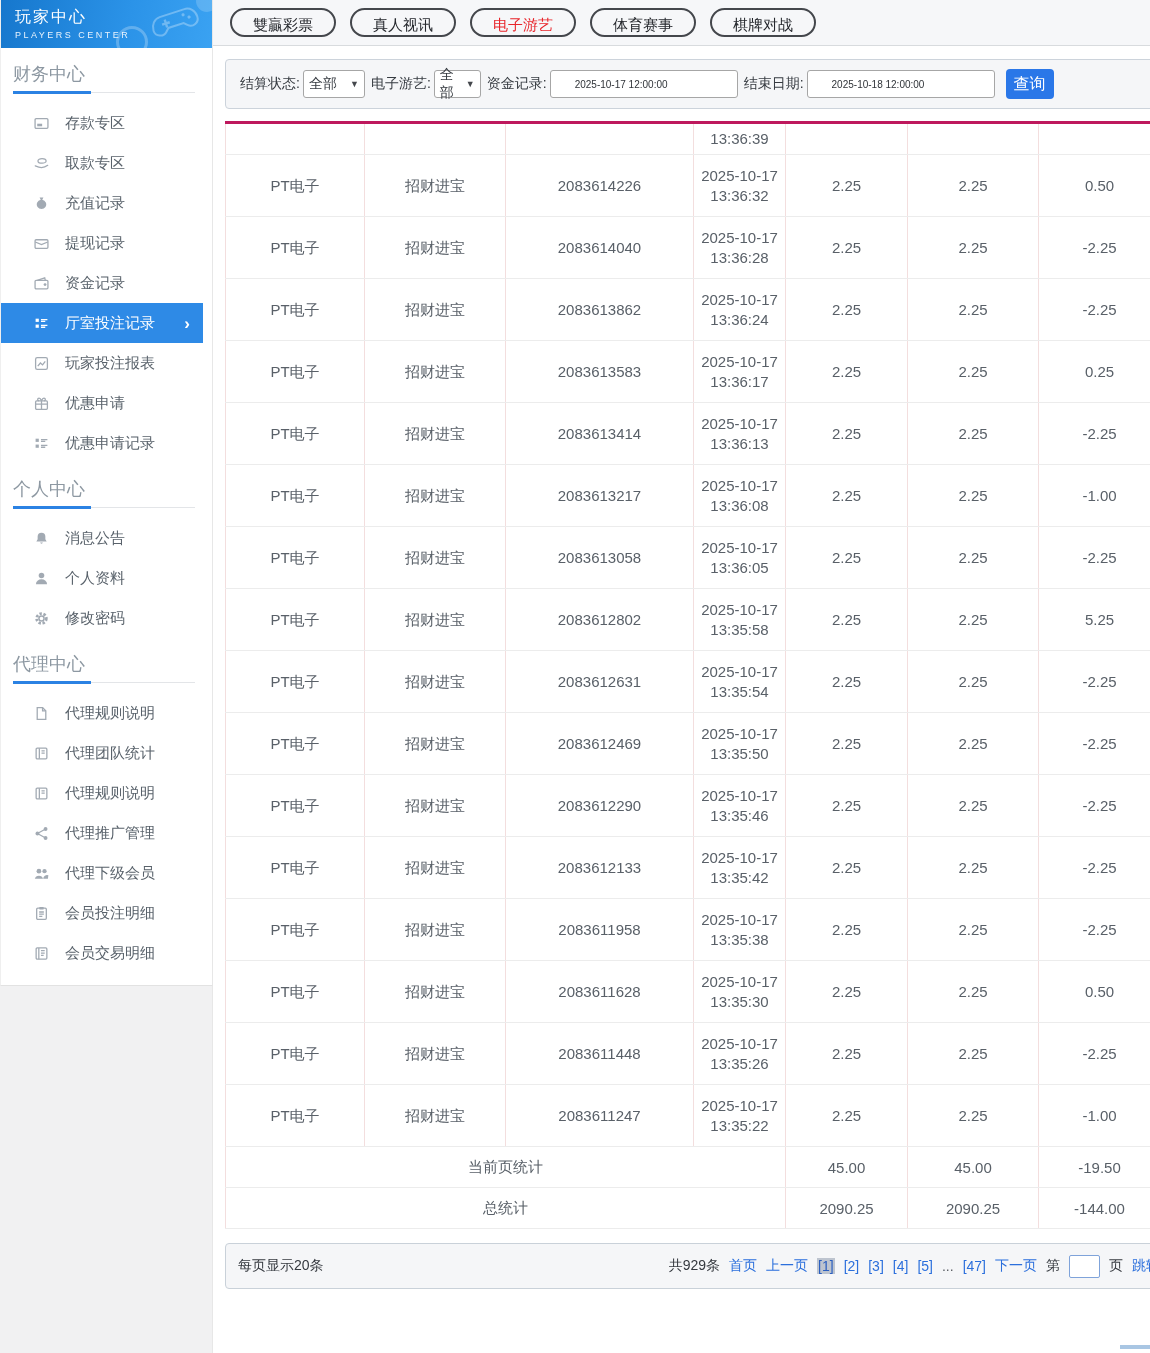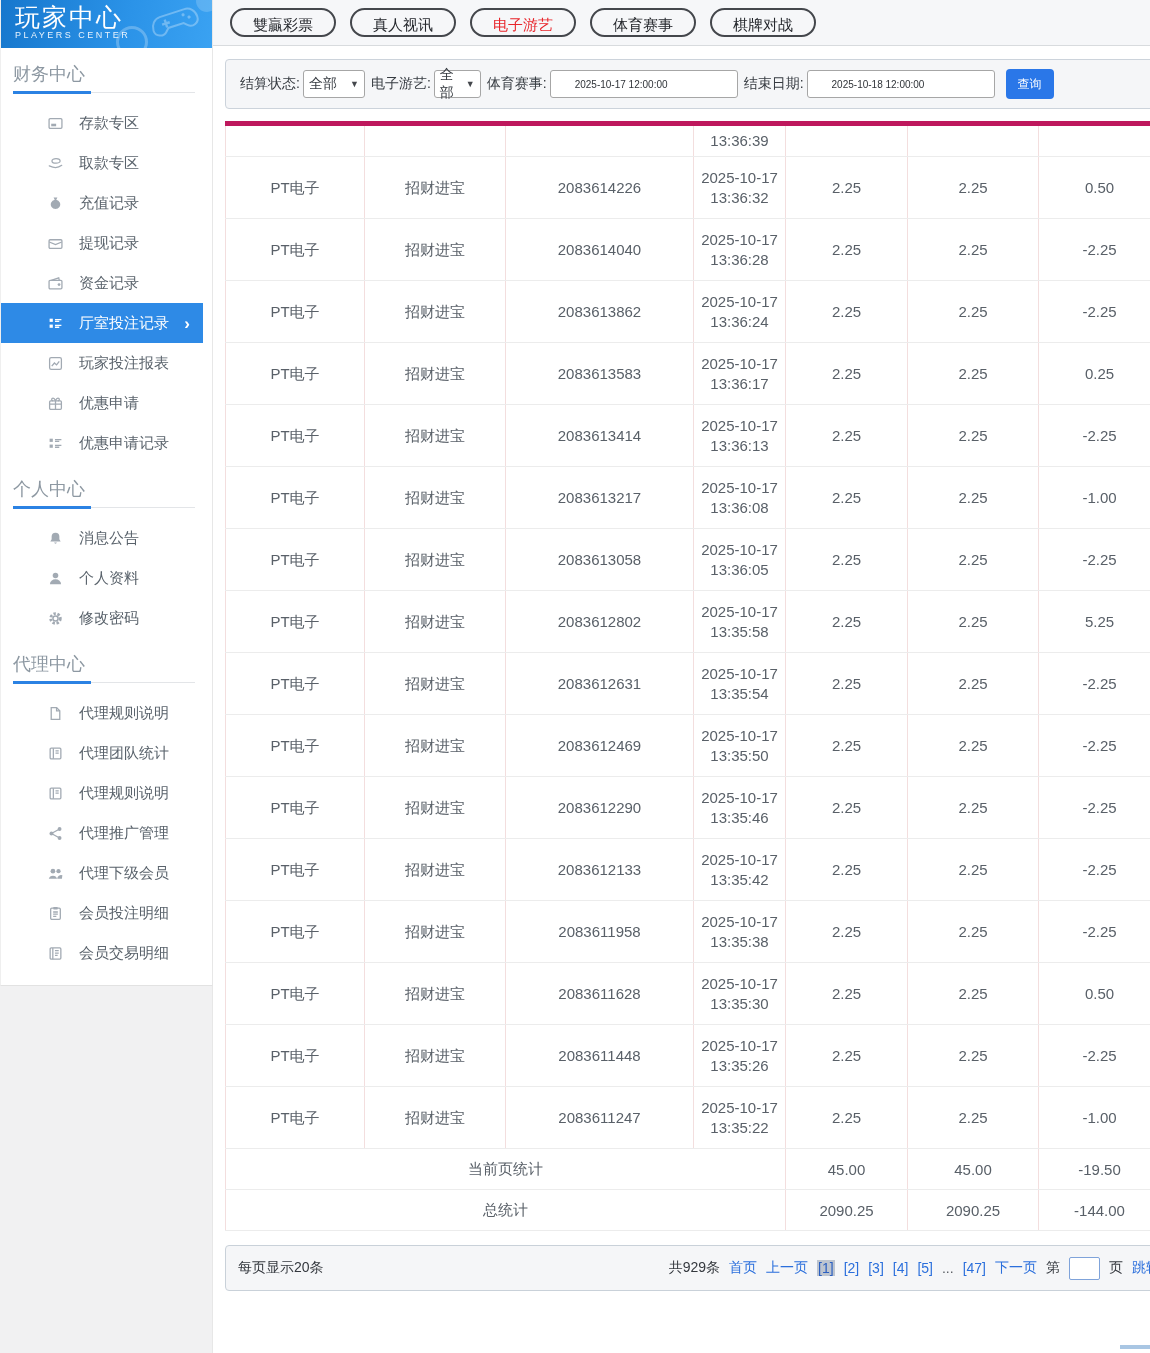--- a/index.html
+++ b/index.html
@@ -17,7 +17,7 @@
 
   .logo{height:48px;background:linear-gradient(100deg,#1677cd 0%,#2b93e8 60%,#3aa2f2 100%);
         position:relative;overflow:hidden;padding:5px 0 0 14px;box-sizing:border-box;}
-  .logo-title{color:#fff;font-size:25px;letter-spacing:2px;line-height:24px;}
+  .logo-title{color:#fff;font-size:16px;letter-spacing:2px;line-height:24px;}
   .logo-sub{color:#e8f3fd;font-size:9px;letter-spacing:2.5px;margin-top:1px;}
   .logo-deco{position:absolute;right:6px;top:2px;opacity:.55;}
   .logo-circle1{position:absolute;right:64px;top:26px;width:26px;height:26px;border-radius:50%;

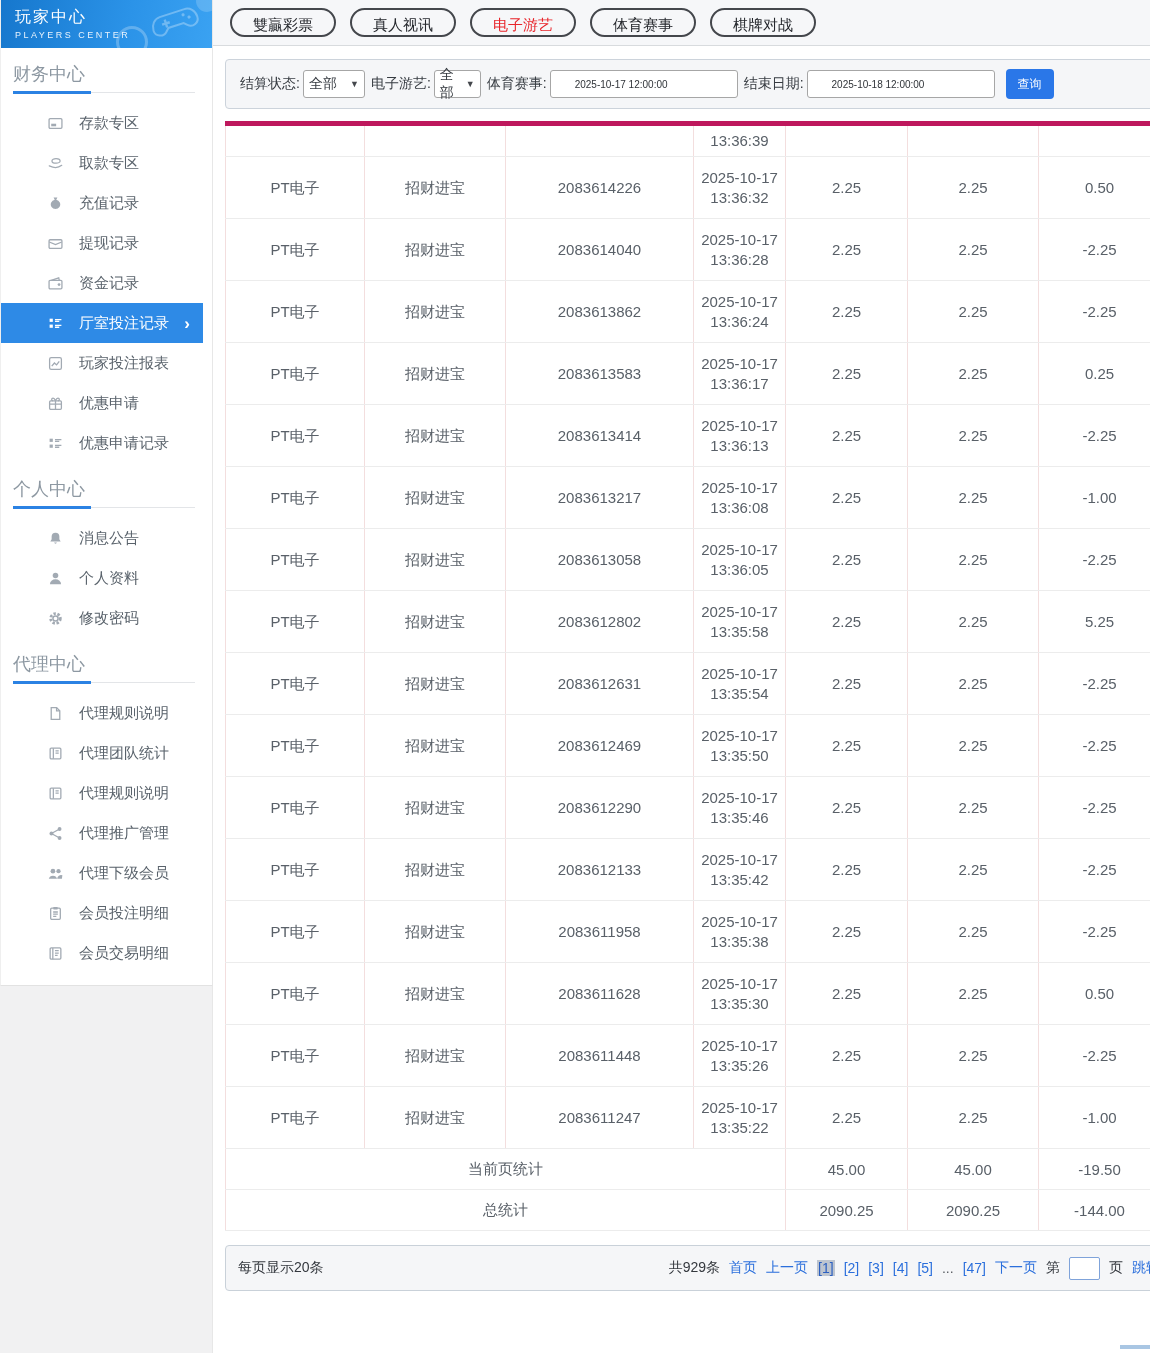--- a/index.html
+++ b/index.html
@@ -321,7 +321,7 @@
         <span>全部</span>
         <span class="arr">▼</span>
       </span>
-      <span class="flt-label">体育赛事:</span>
+      <span class="flt-label">资金记录:</span>
       <input class="dateinput" value="2025-10-17 12:00:00" style="">
       <span class="flt-label">结束日期:</span>
       <input class="dateinput" value="2025-10-18 12:00:00" style="">

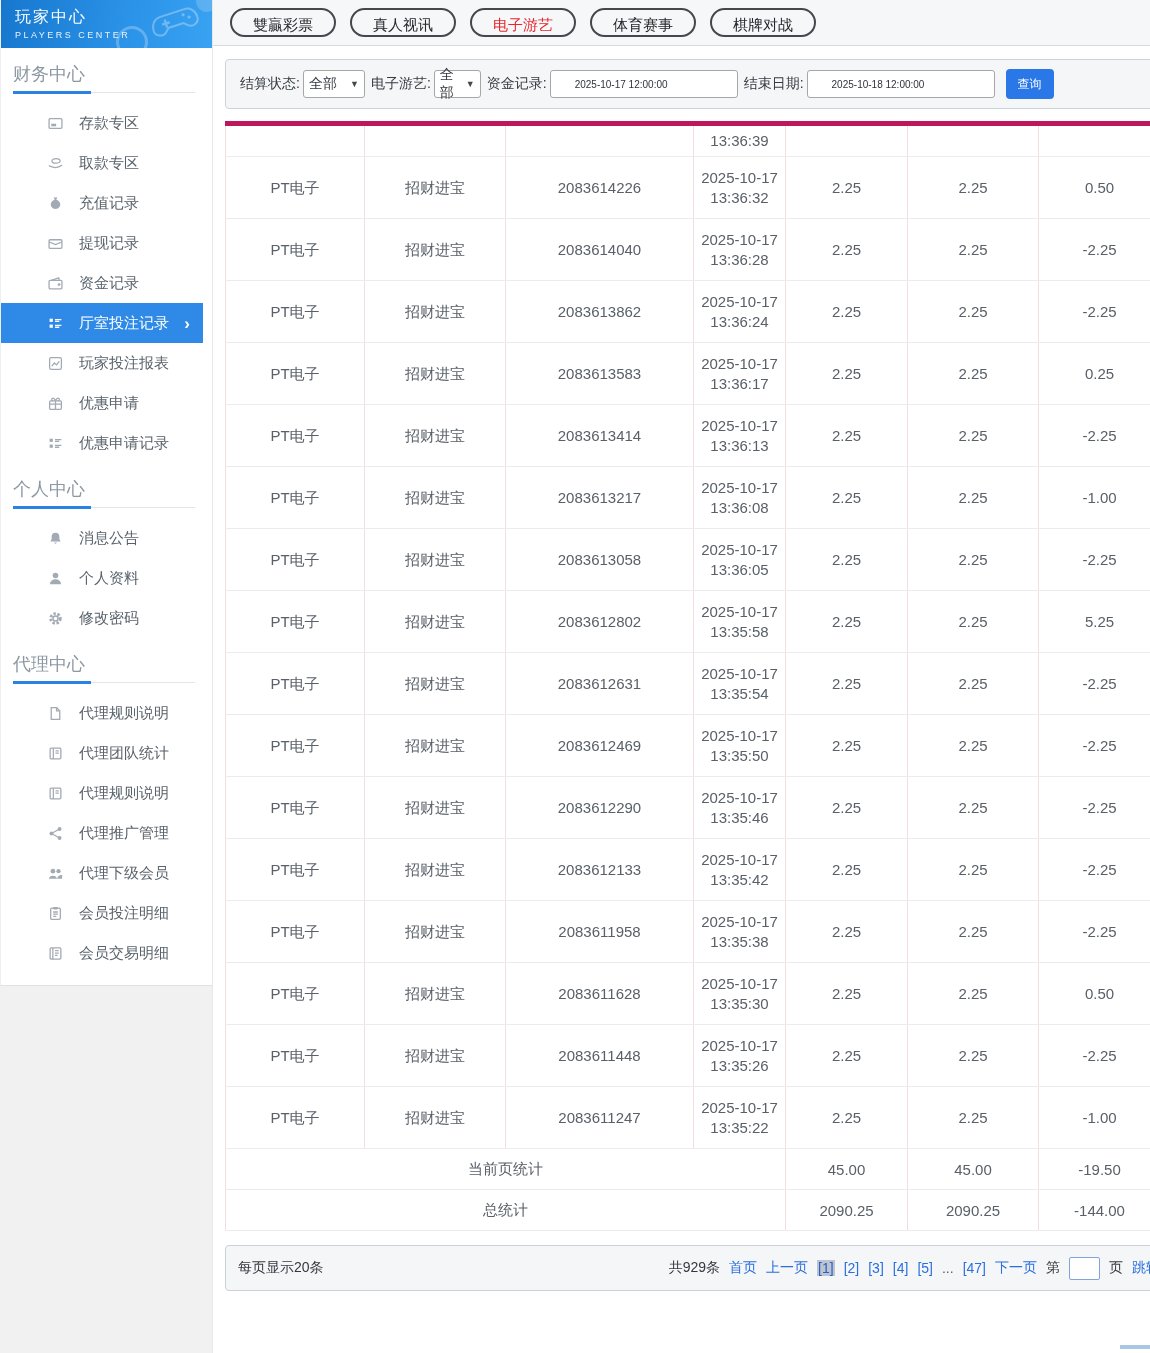--- a/index.html
+++ b/index.html
@@ -58,7 +58,7 @@
   .dateinput{width:138px;height:26px;border:1px solid #a6a6a6;border-radius:3px;font-size:10px;
     padding:0 24px;color:#2f3338;font-family:inherit;background:#fff;}
   .query-btn{width:48px;height:30px;background:#2a77e8;color:#fff;border:none;border-radius:4px;
-    font-size:12px;margin-left:11px;cursor:pointer;}
+    font-size:16px;margin-left:11px;cursor:pointer;}
 
   
   .bet-table{margin:12px 0 0 12px;border-collapse:collapse;table-layout:fixed;width:935px;background:#fff;}

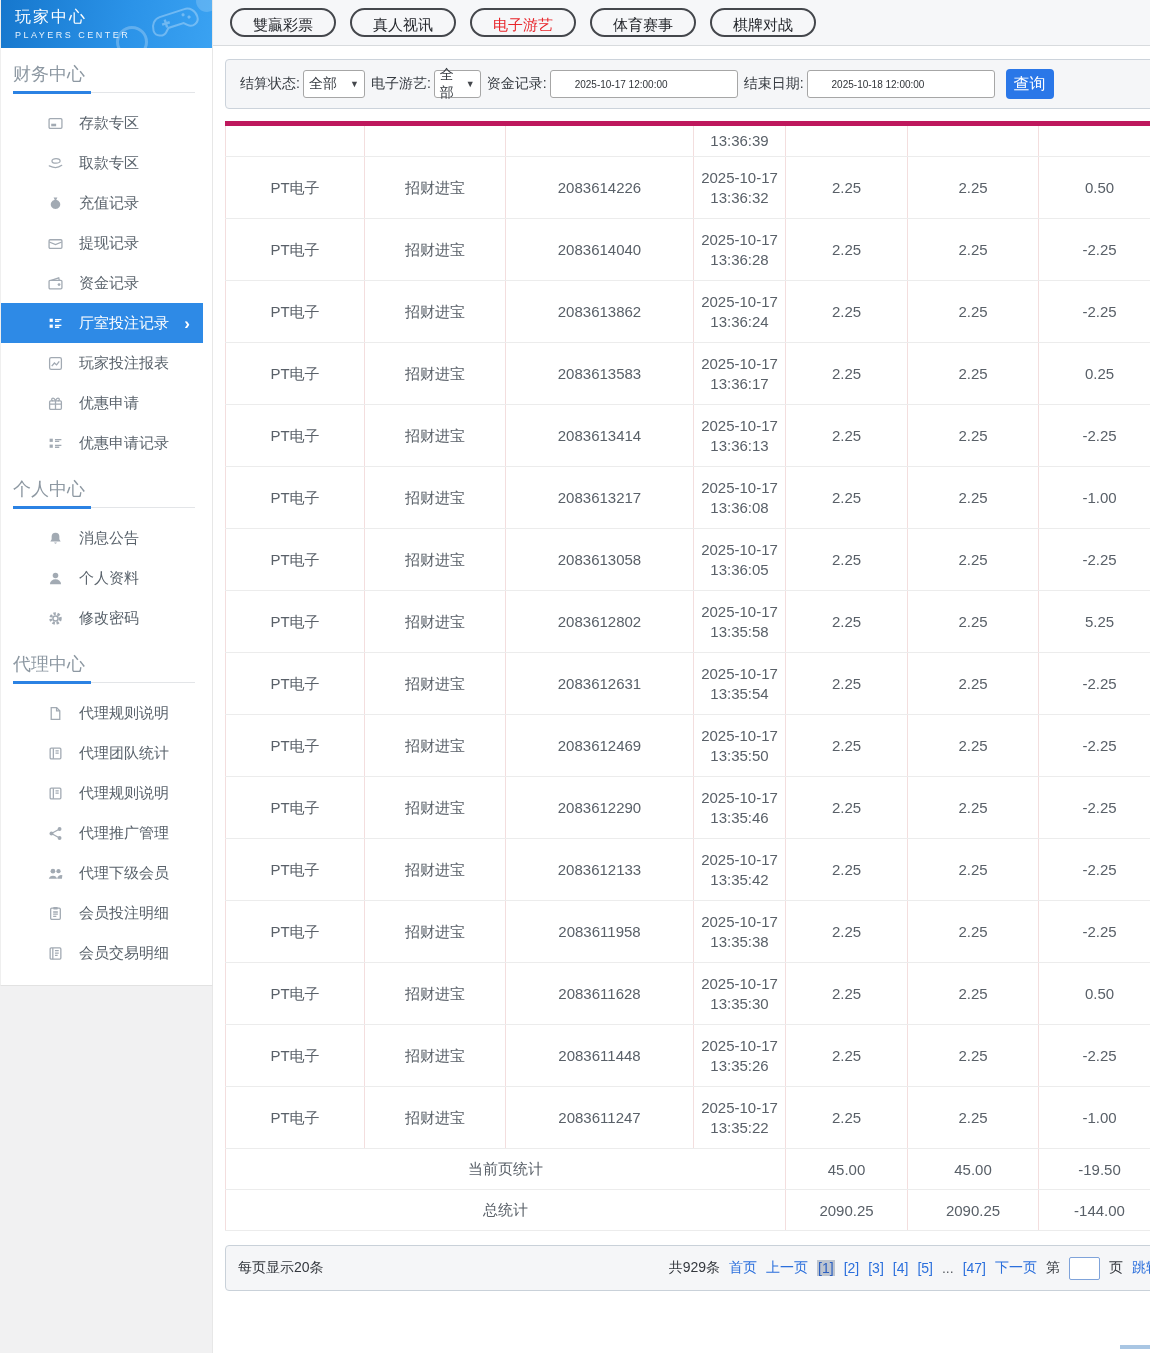--- a/index.html
+++ b/index.html
@@ -30,7 +30,7 @@
   .section-line::before{content:"";position:absolute;left:0;top:-1px;width:78px;height:3px;background:#2b82e3;}
 
   .menu{padding-right:9px;}
-  .menu-item{height:40px;display:flex;align-items:center;padding-left:47px;position:relative;
+  .menu-item{height:40px;display:flex;align-items:center;padding-left:33px;position:relative;
              color:#59626b;cursor:pointer;font-size:15px;}
   .mi-icon{width:15px;height:15px;color:#a2aab3;margin-right:16px;flex:none;display:inline-flex;}
   .mi-icon svg{width:15px;height:15px;}

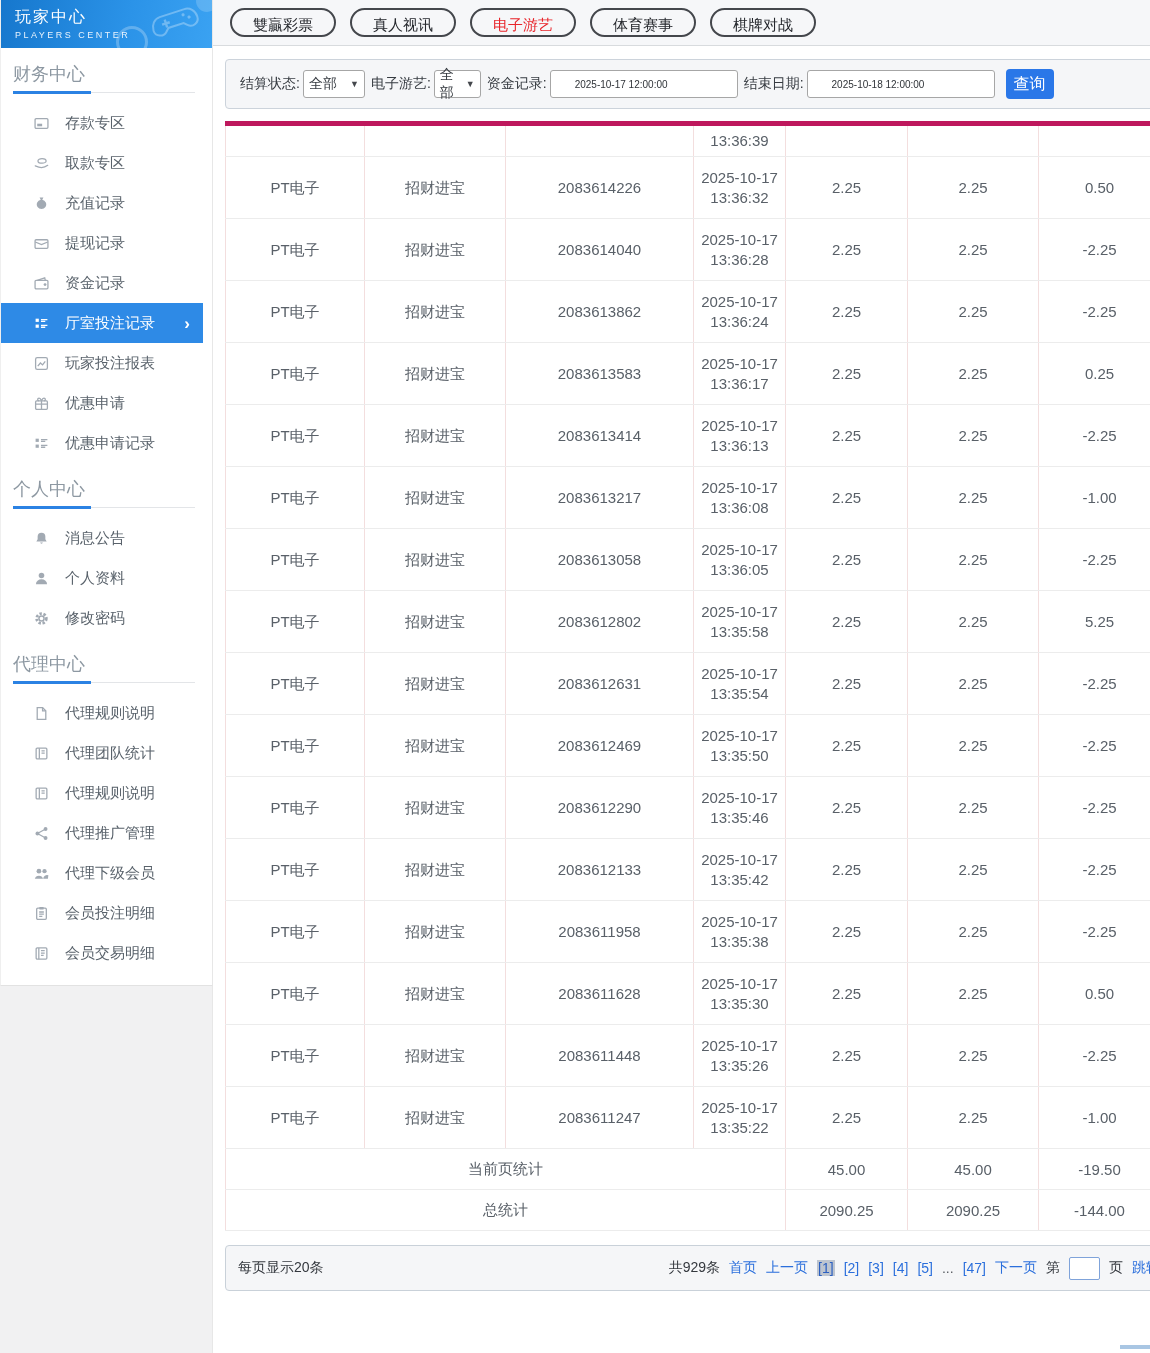--- a/index.html
+++ b/index.html
@@ -65,7 +65,7 @@
   .bet-table td{border-right:1px solid #f3dede;border-bottom:1px solid #ececec;text-align:center;
     font-size:15px;color:#596068;padding:0;overflow:hidden;}
   .bet-table td:first-child{border-left:1px solid #f3dede;}
-  .bet-table tr:first-child td{border-top:5px solid #be185d;}
+  .bet-table tr:first-child td{border-top:3px solid #be185d;}
   .row-partial td{height:30px;line-height:22px;vertical-align:middle;}
   .row-data td{height:61px;line-height:20px;}
   .row-sum td{height:40px;}

